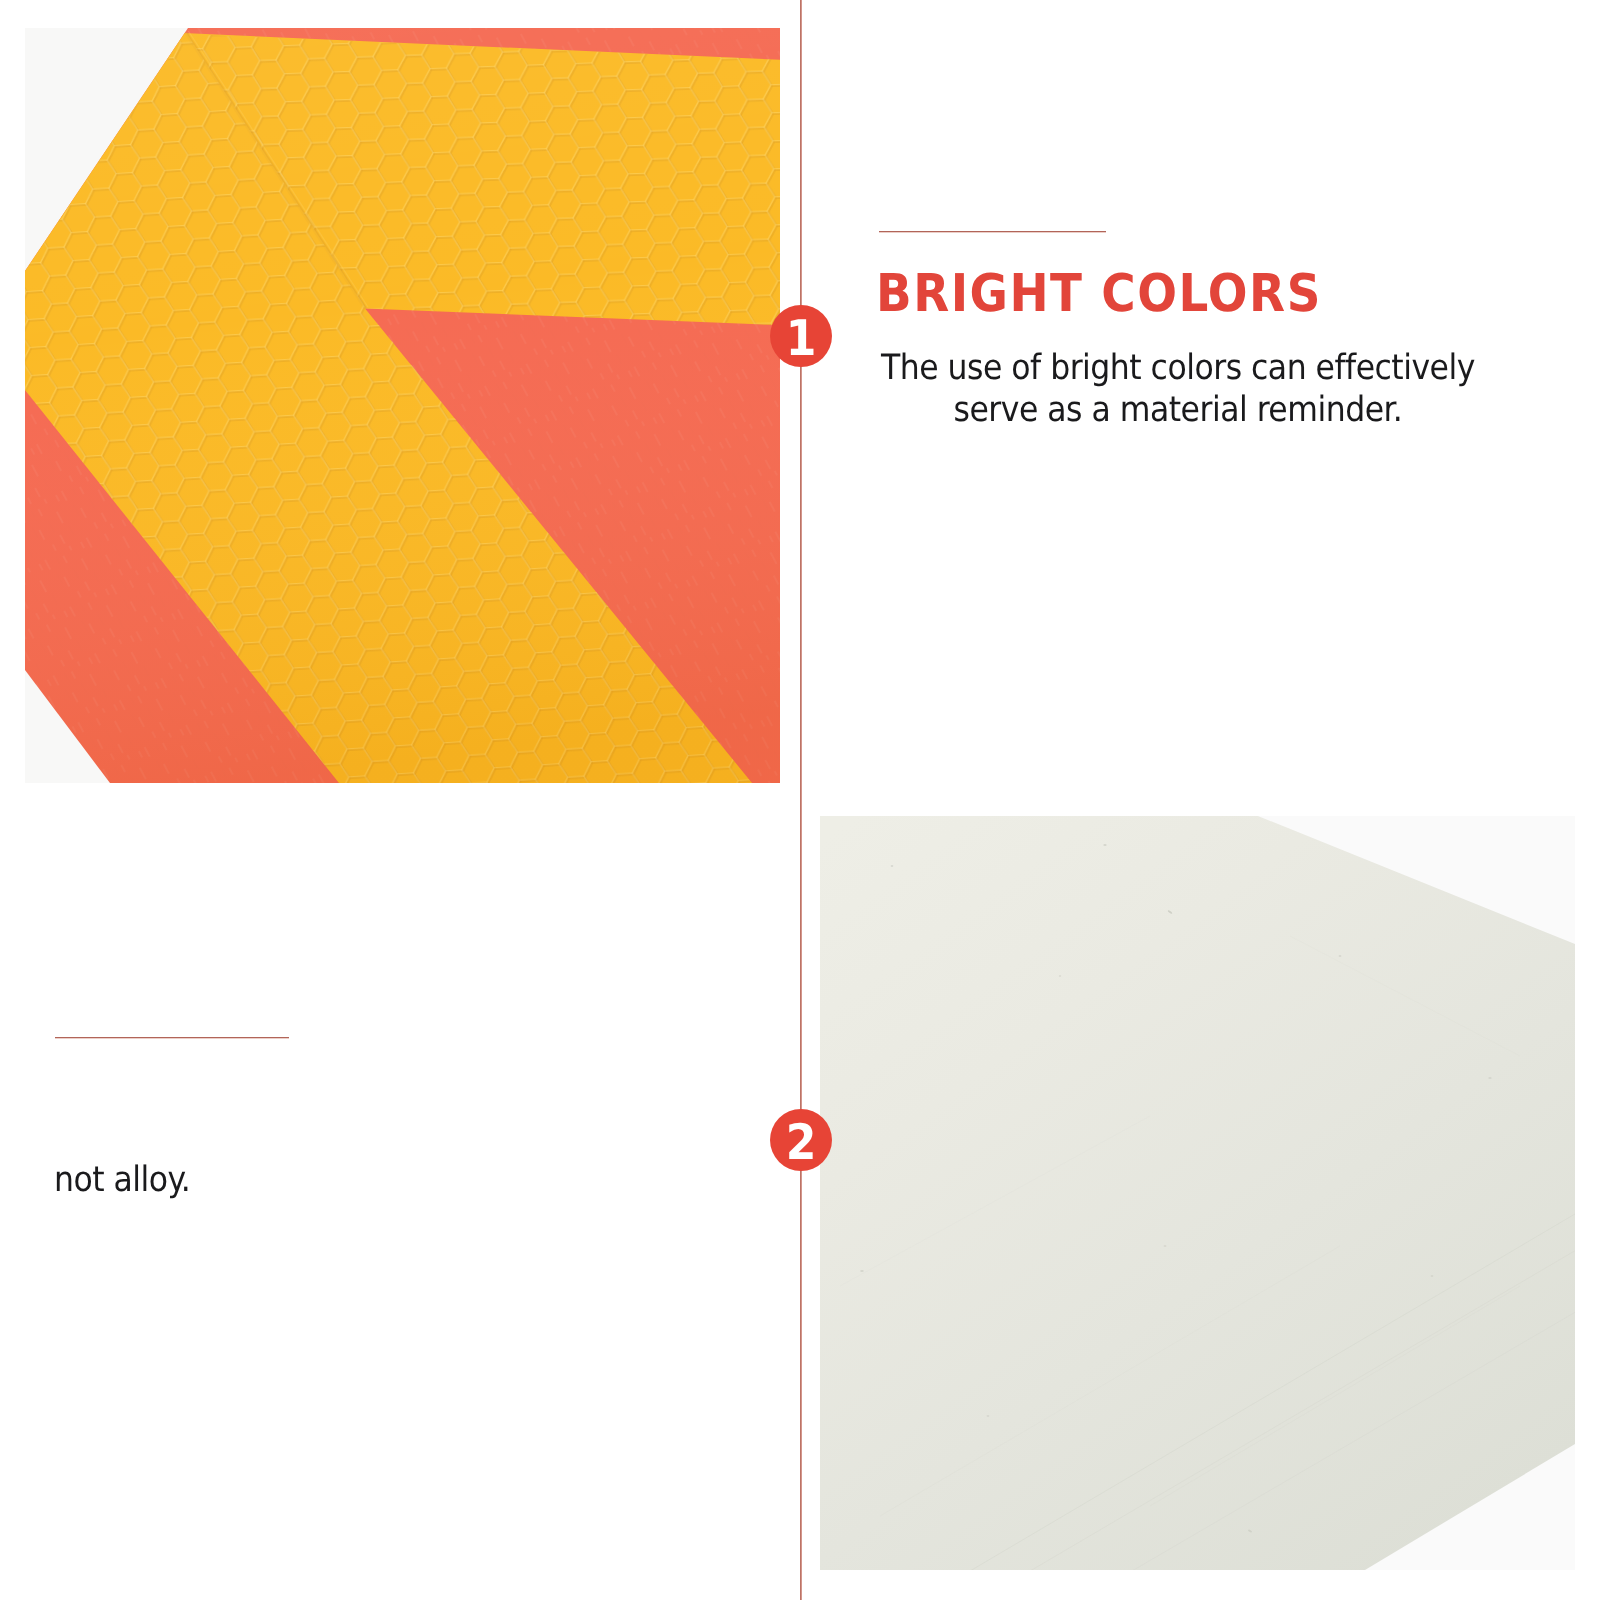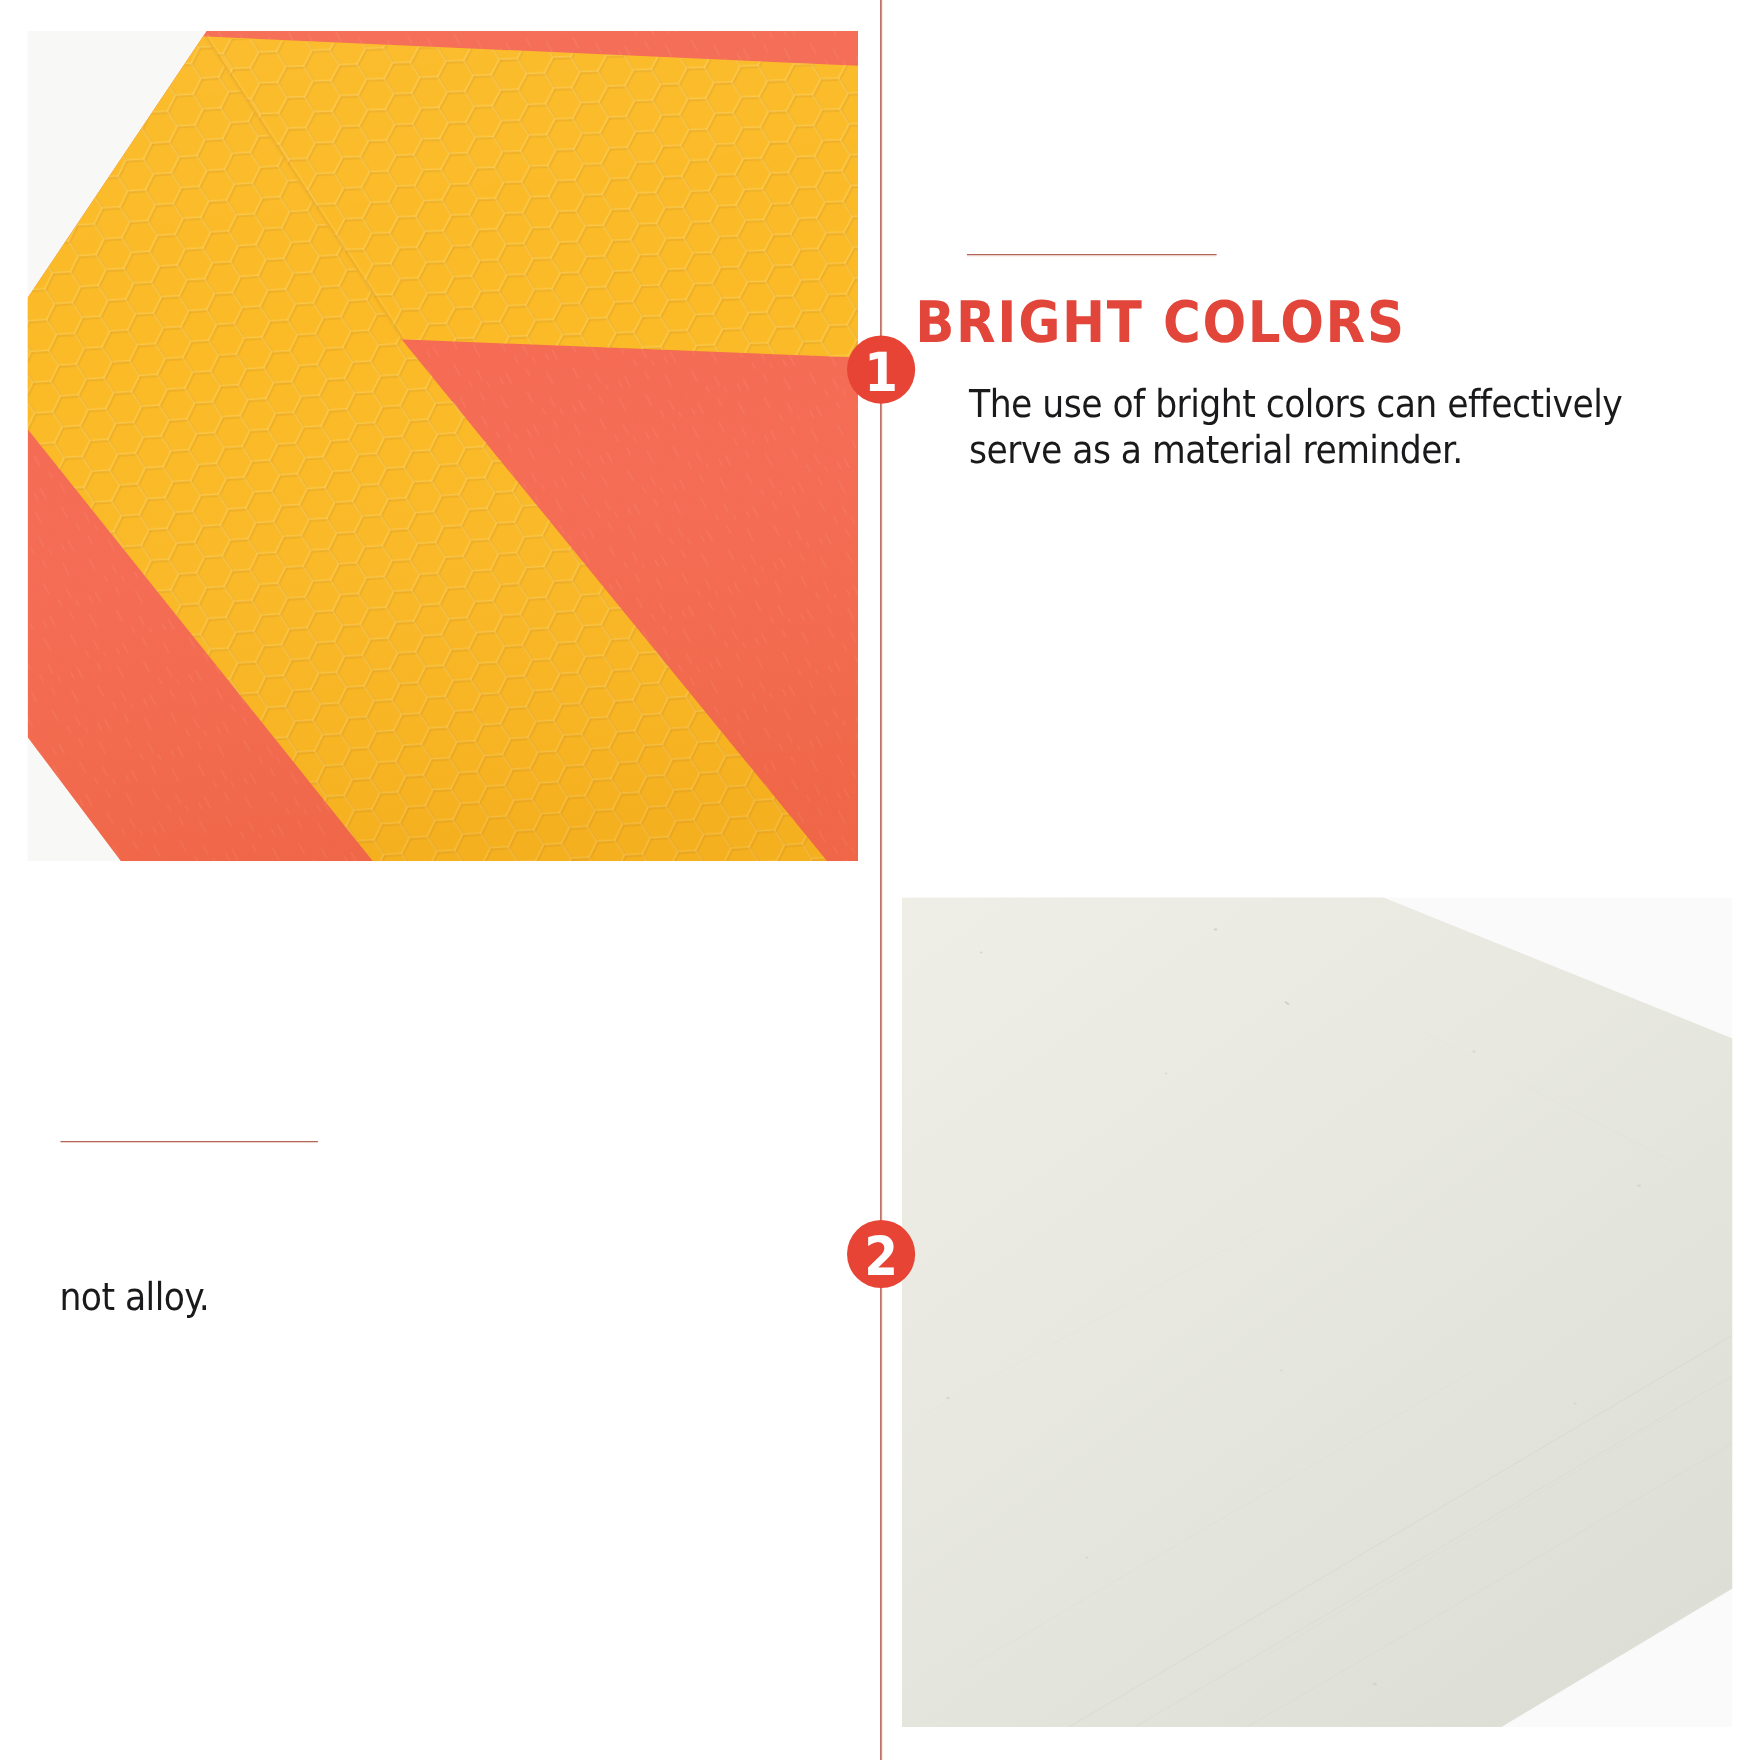--- a/index.html
+++ b/index.html
@@ -167,7 +167,7 @@
   </div>
 
   <div class="rule" style="left:879px;top:230px;width:227px"></div>
-  <div class="title" style="left:832px;top:268px">BRIGHT COLORS</div>
+  <div class="title" style="left:876px;top:268px">BRIGHT COLORS</div>
   <div class="body" style="left:881px;top:348px">
     <div>The use of bright colors can effectively</div>
     <div>serve as a material reminder.</div>

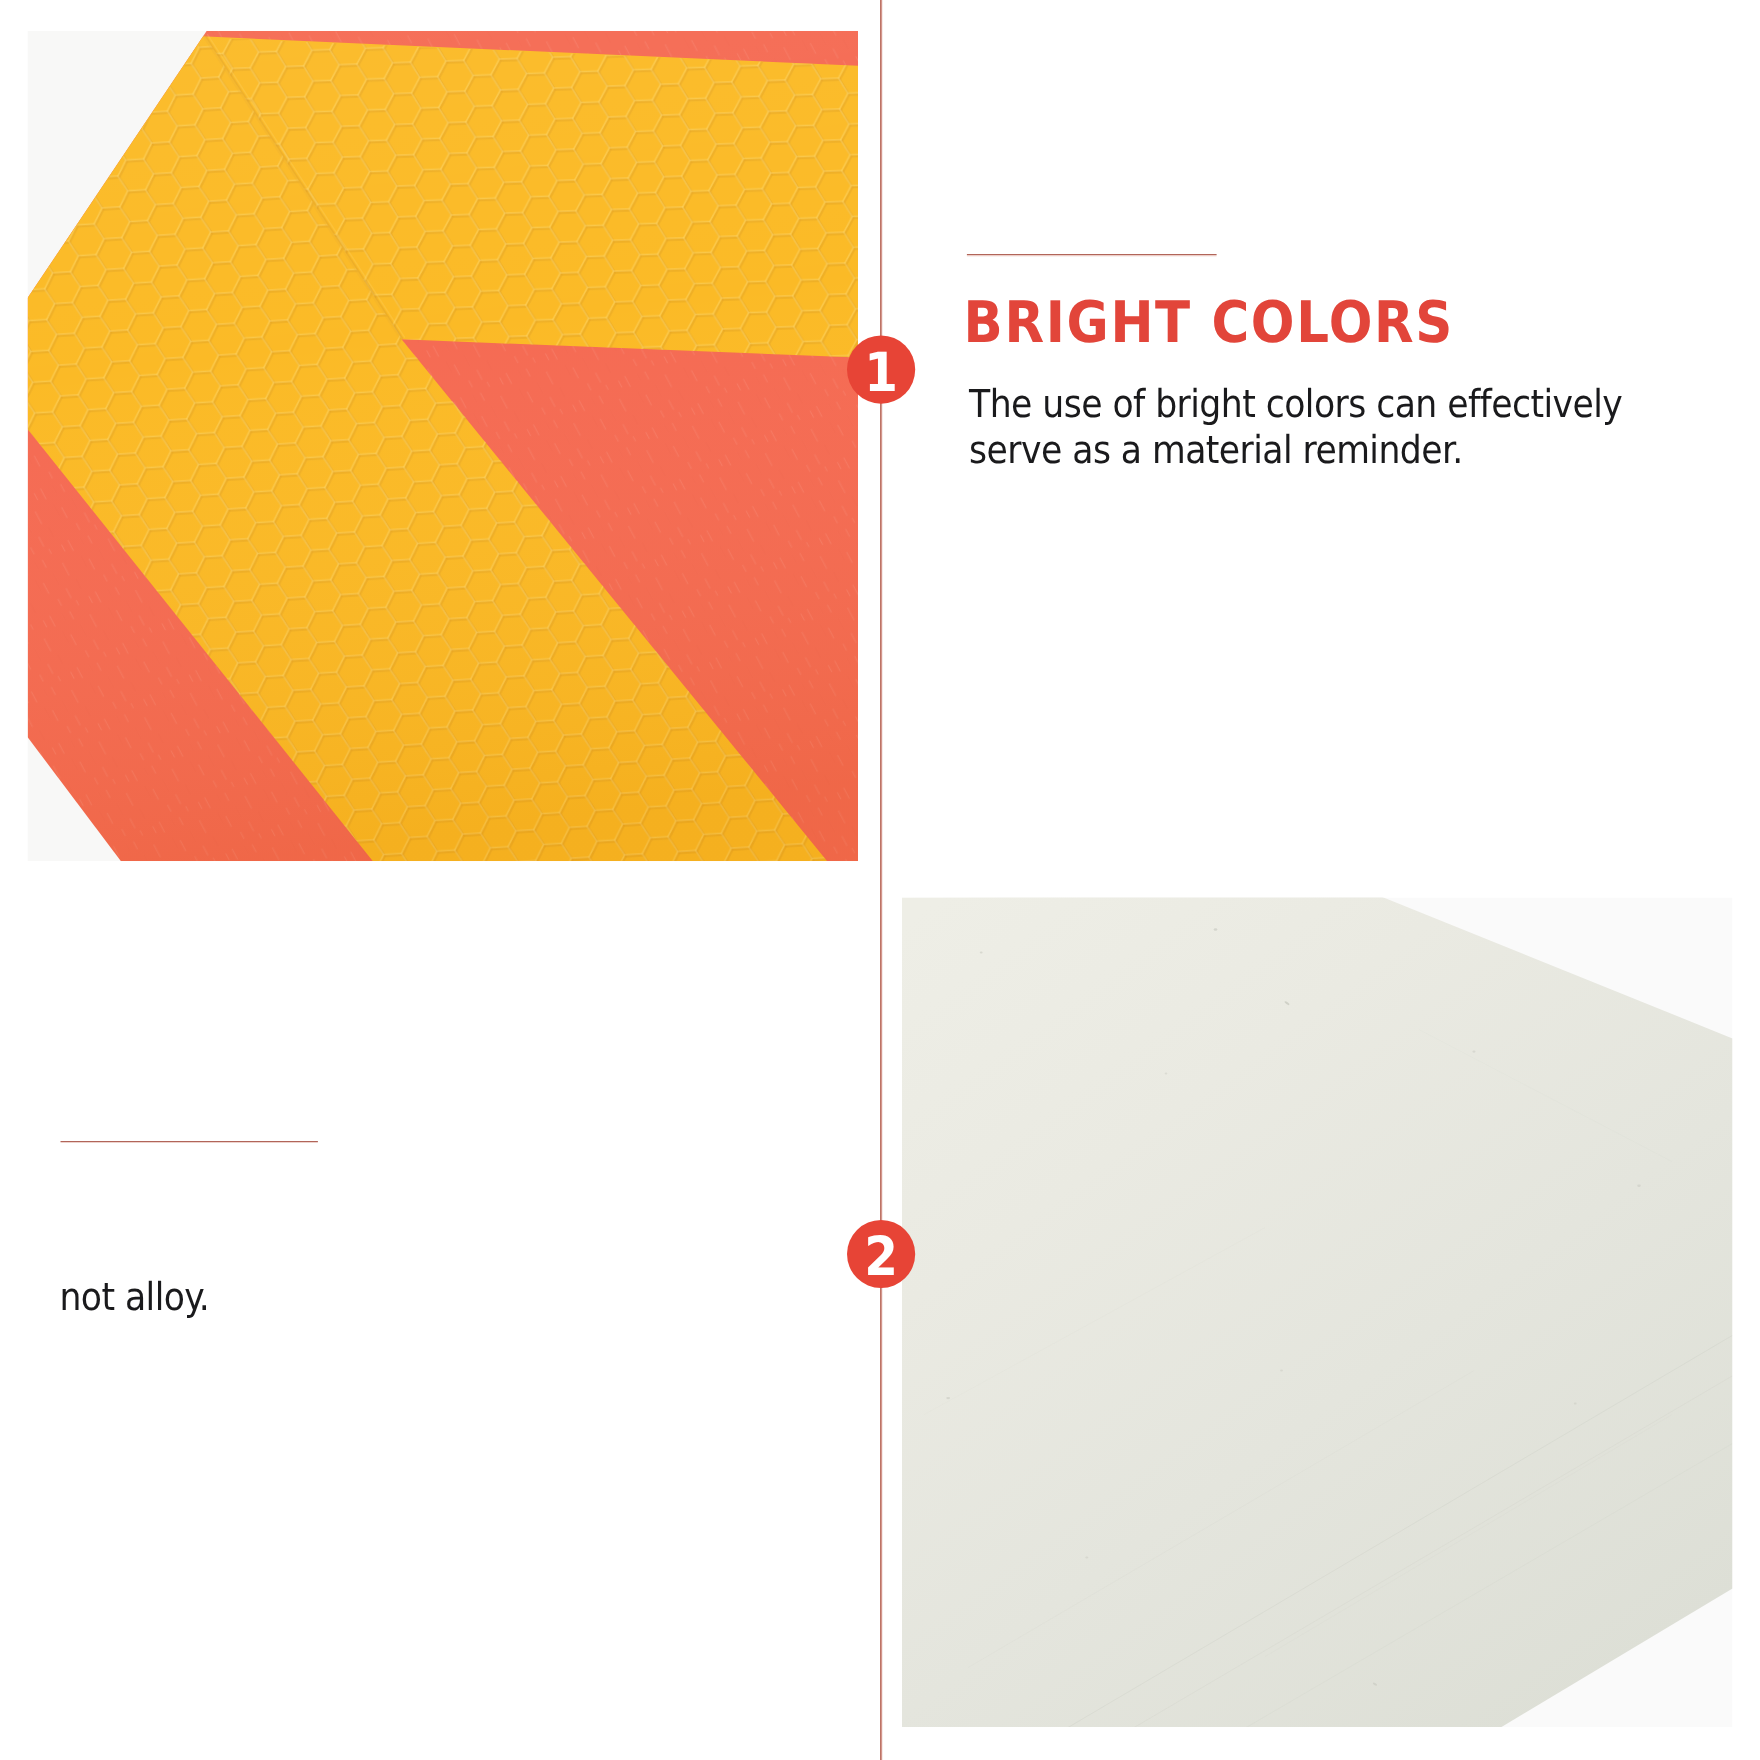--- a/index.html
+++ b/index.html
@@ -36,7 +36,7 @@
          transform:translateZ(0);}
 
   .body{position:absolute;color:#1a1a1c;font-size:35px;letter-spacing:-0.5px;
-        line-height:41.5px;white-space:nowrap;transform:translateZ(0);}
+        line-height:41.5px;white-space:nowrap;transform:translateZ(0);text-align:center;}
   .body div{white-space:nowrap;}
 </style>
 </head>

